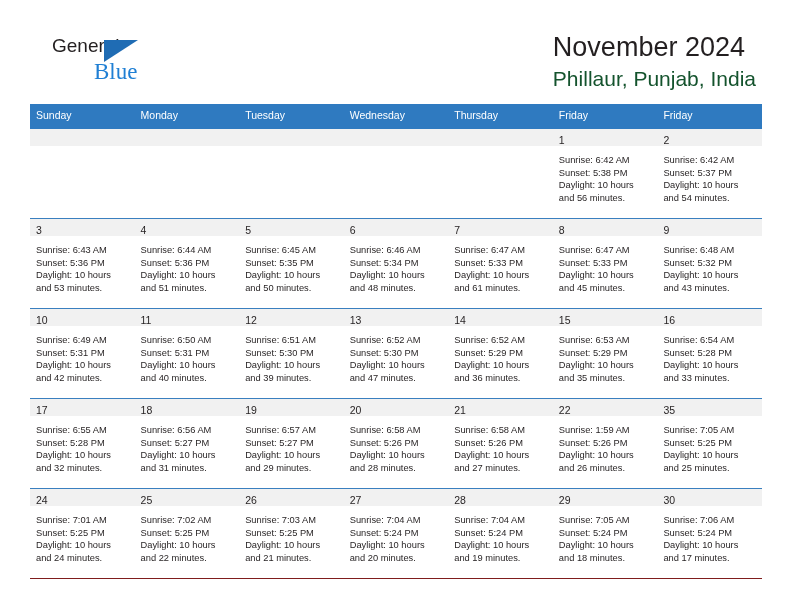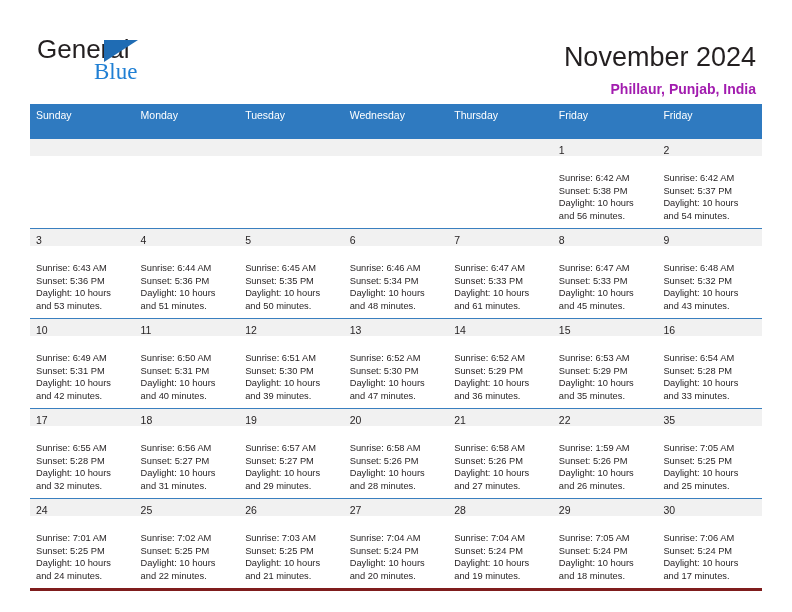--- a/index.html
+++ b/index.html
@@ -39,9 +39,9 @@
   }
   .logo-general {
     position: absolute;
-    left: 1px;
+    left: 16px;
     top: 0;
-    font-size: 26px;
+    font-size: 19px;
     color: #231f20;
     letter-spacing: 0px;
     font-family: "Liberation Sans", sans-serif;

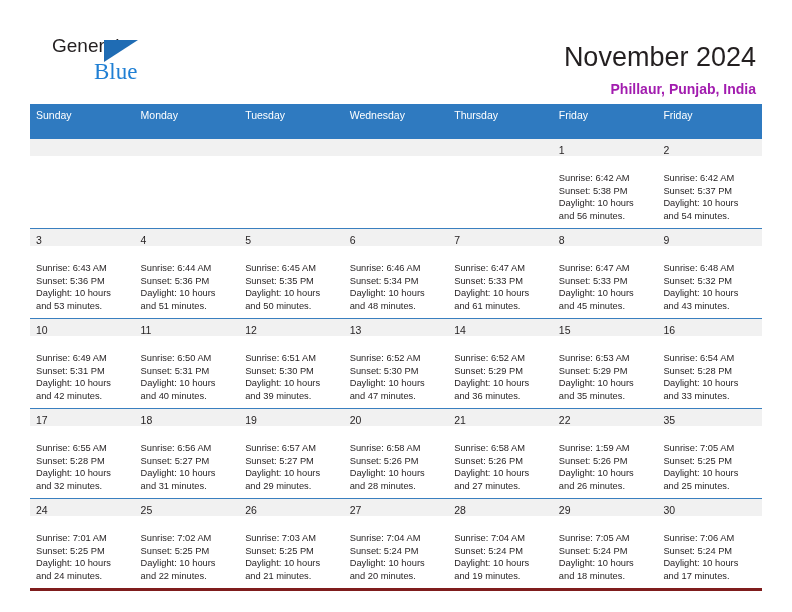--- a/index.html
+++ b/index.html
@@ -66,8 +66,7 @@
   .title-block {
     position: absolute;
     right: 36px;
-    top: 40px;
-    text-align: right;
+    top: 30px;
   }
   .cal-title {
     font-size: 27px;

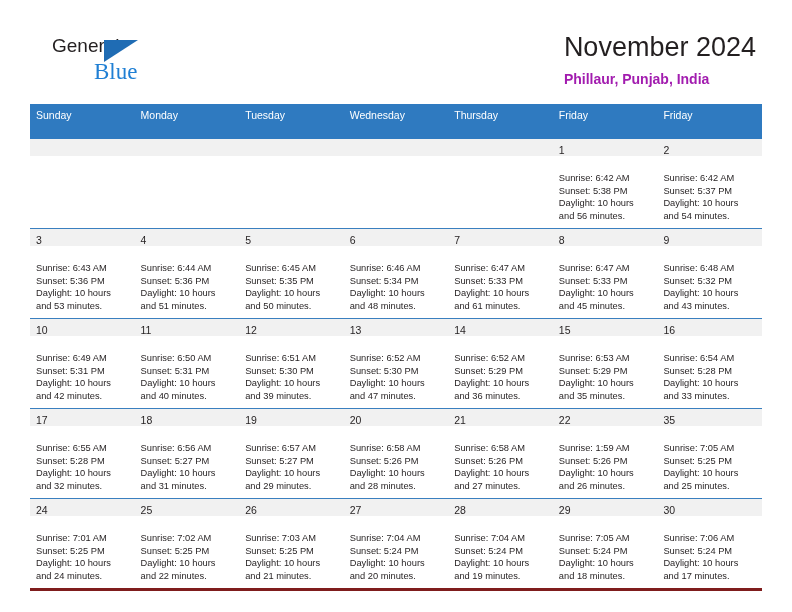--- a/index.html
+++ b/index.html
@@ -77,12 +77,11 @@
     margin: 0;
   }
   .cal-subtitle {
-    font-size: 14px;
-    color: #a21caf;
+    font-size: 21px;
+    color: #14532d;
     line-height: 22px;
     margin-top: 4px;
     white-space: nowrap;
-    font-weight: bold;
   }
 
   

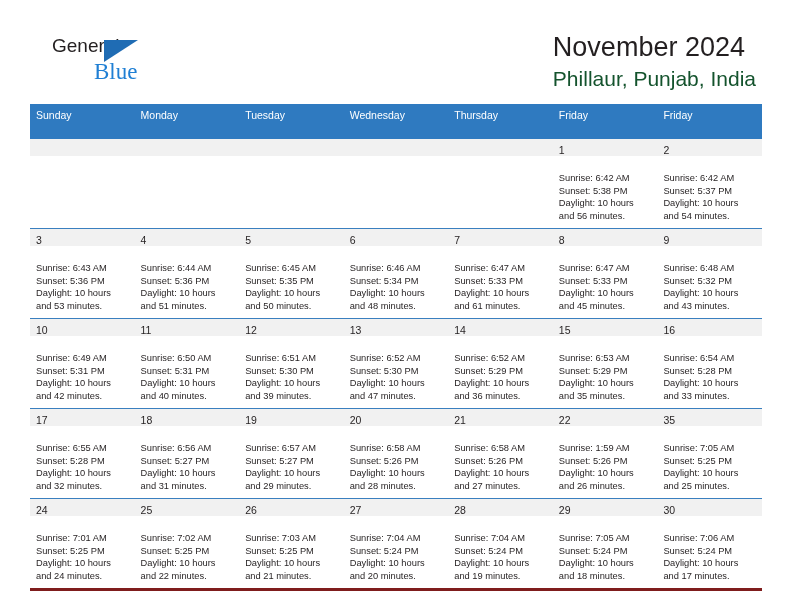--- a/index.html
+++ b/index.html
@@ -99,7 +99,7 @@
     font-size: 10.5px;
     font-weight: normal;
     text-align: left;
-    padding: 5px 0 18px 6px;
+    padding: 5px 0 8px 6px;
     height: 11px;
     border: none;
   }

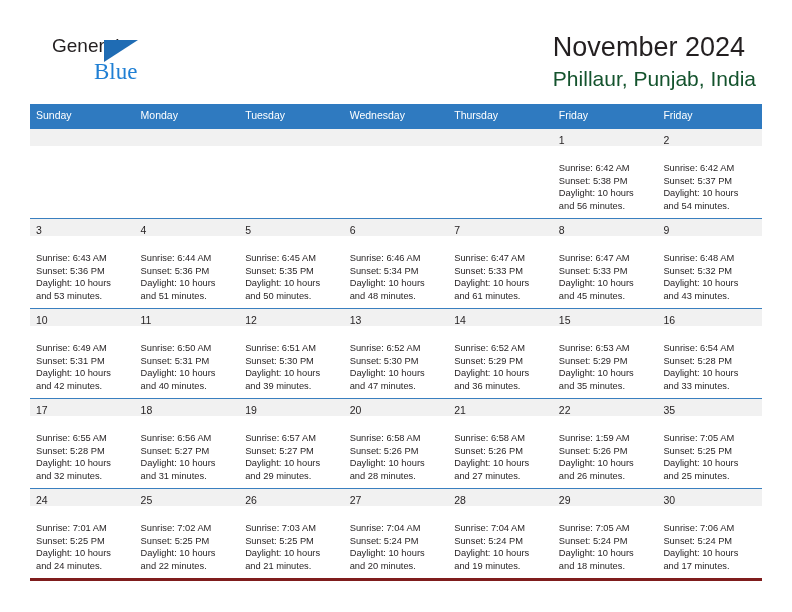--- a/index.html
+++ b/index.html
@@ -133,7 +133,7 @@
     line-height: 15px;
   }
   .cell-body {
-    padding: 16px 6px 0 6px;
+    padding: 8px 6px 0 6px;
   }
   .cell-line {
     font-size: 9.3px;

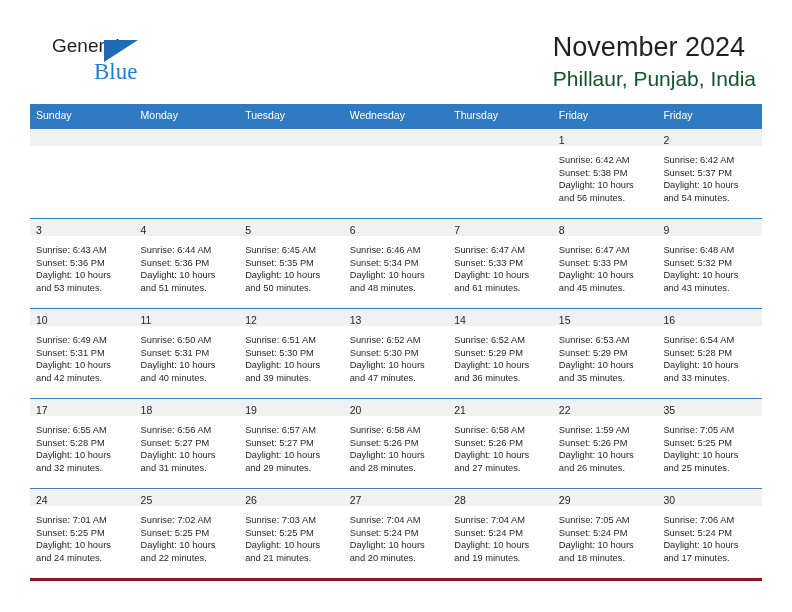--- a/index.html
+++ b/index.html
@@ -118,7 +118,7 @@
     border-top: none;
   }
   .calendar tbody tr:last-child td {
-    border-bottom: 3px solid #7f1d1d;
+    border-bottom: 1px solid #7f1d1d;
     margin-left: 41px;
   }
   .daynum-strip {

